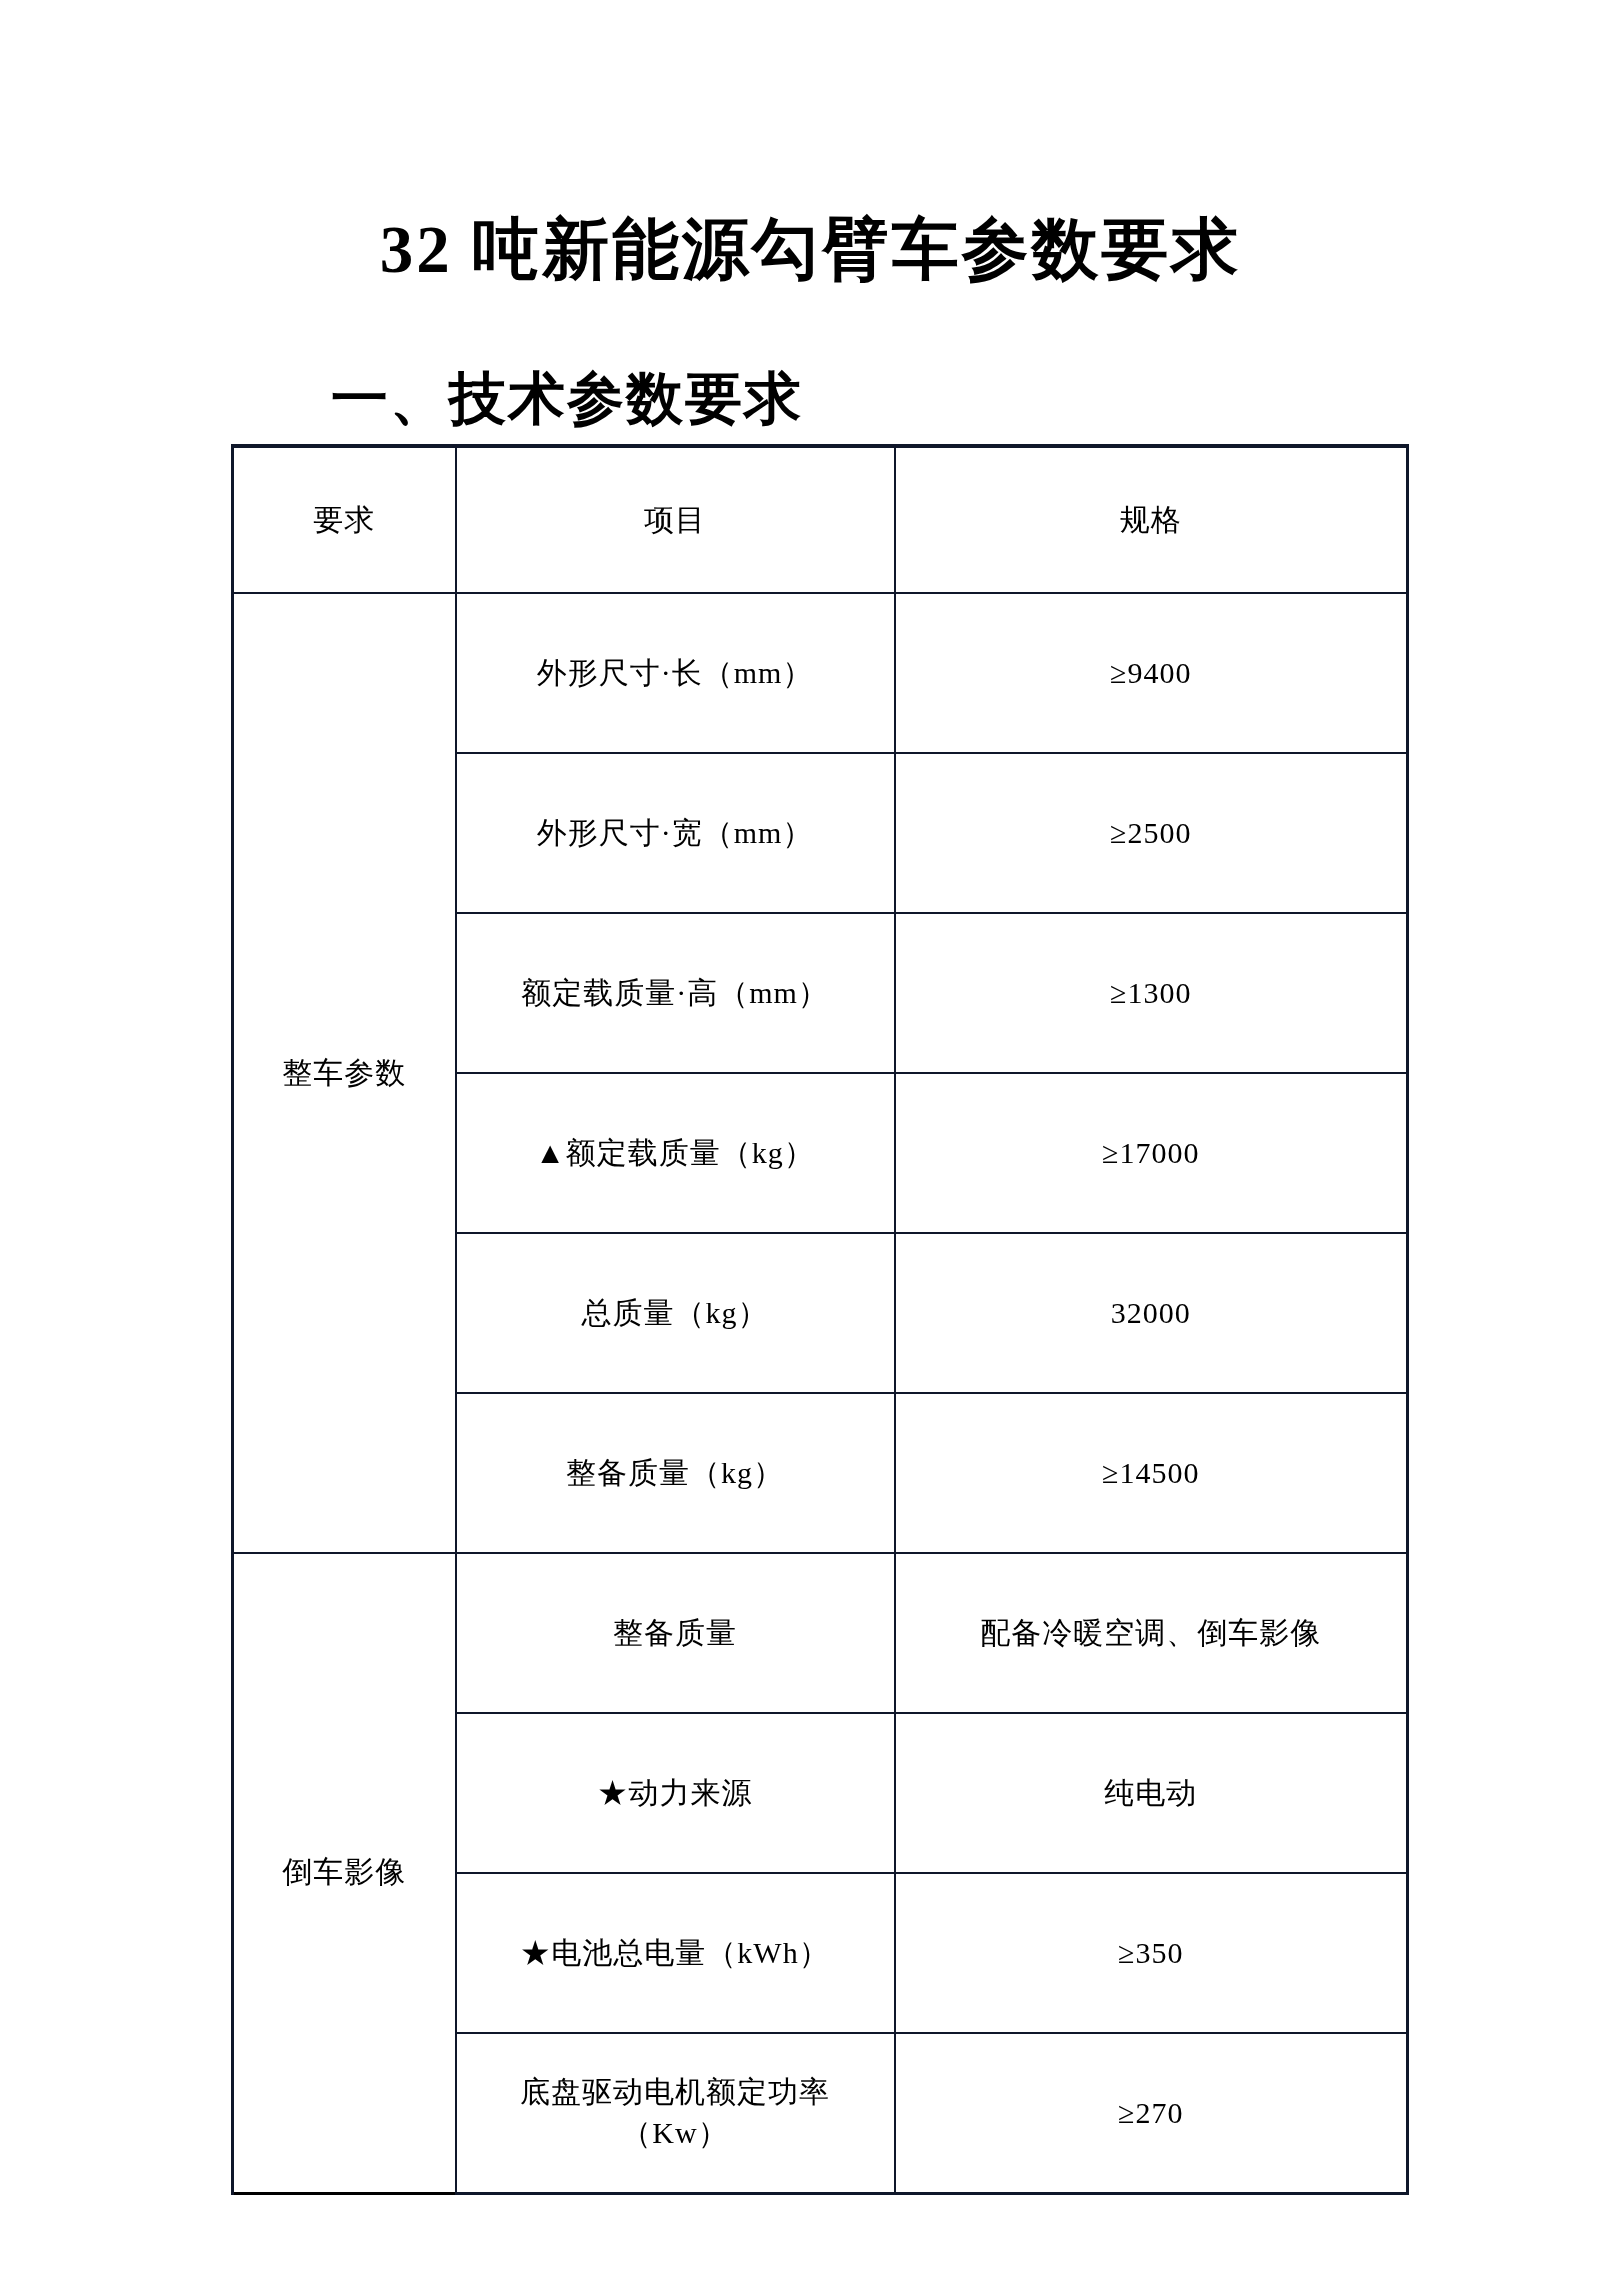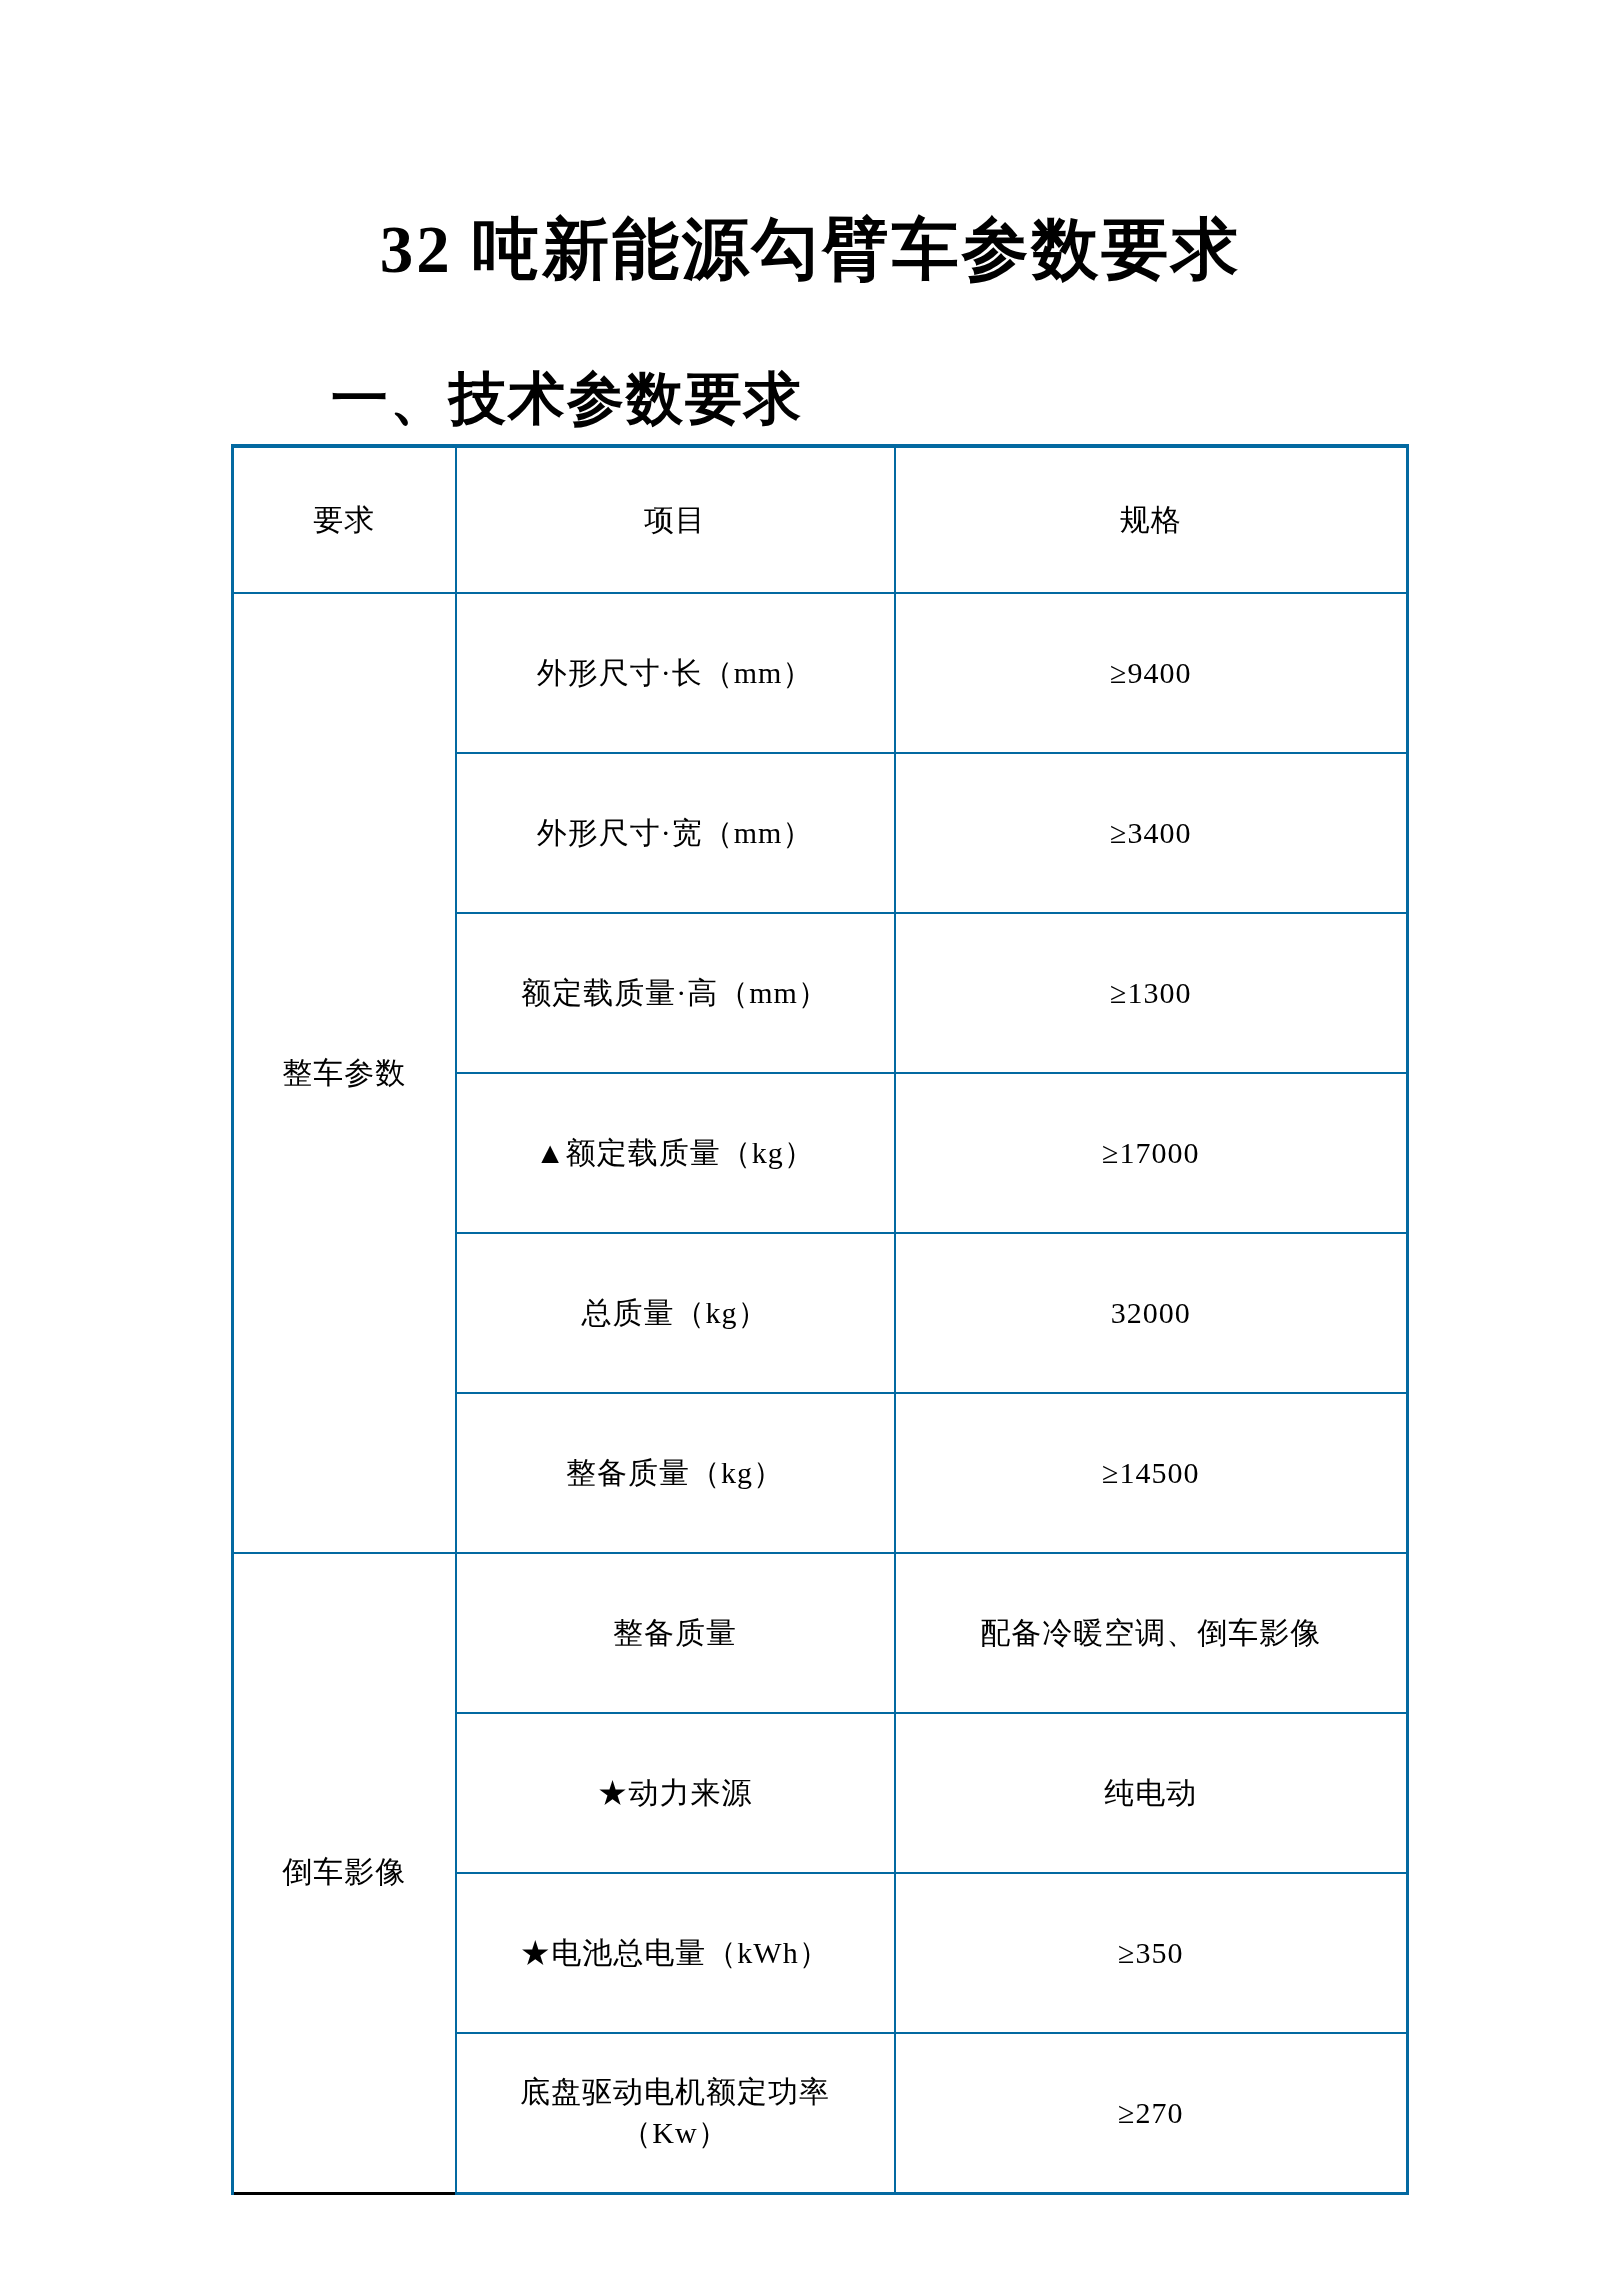--- a/index.html
+++ b/index.html
@@ -50,7 +50,7 @@
   table.spec-table col.c2 { width: 439px; }
   table.spec-table col.c3 { width: 513px; }
   table.spec-table td {
-    border: 2px solid #0369a1;
+    border: 2px solid #0f172a;
     text-align: center;
     vertical-align: middle;
     padding: 0 22px;

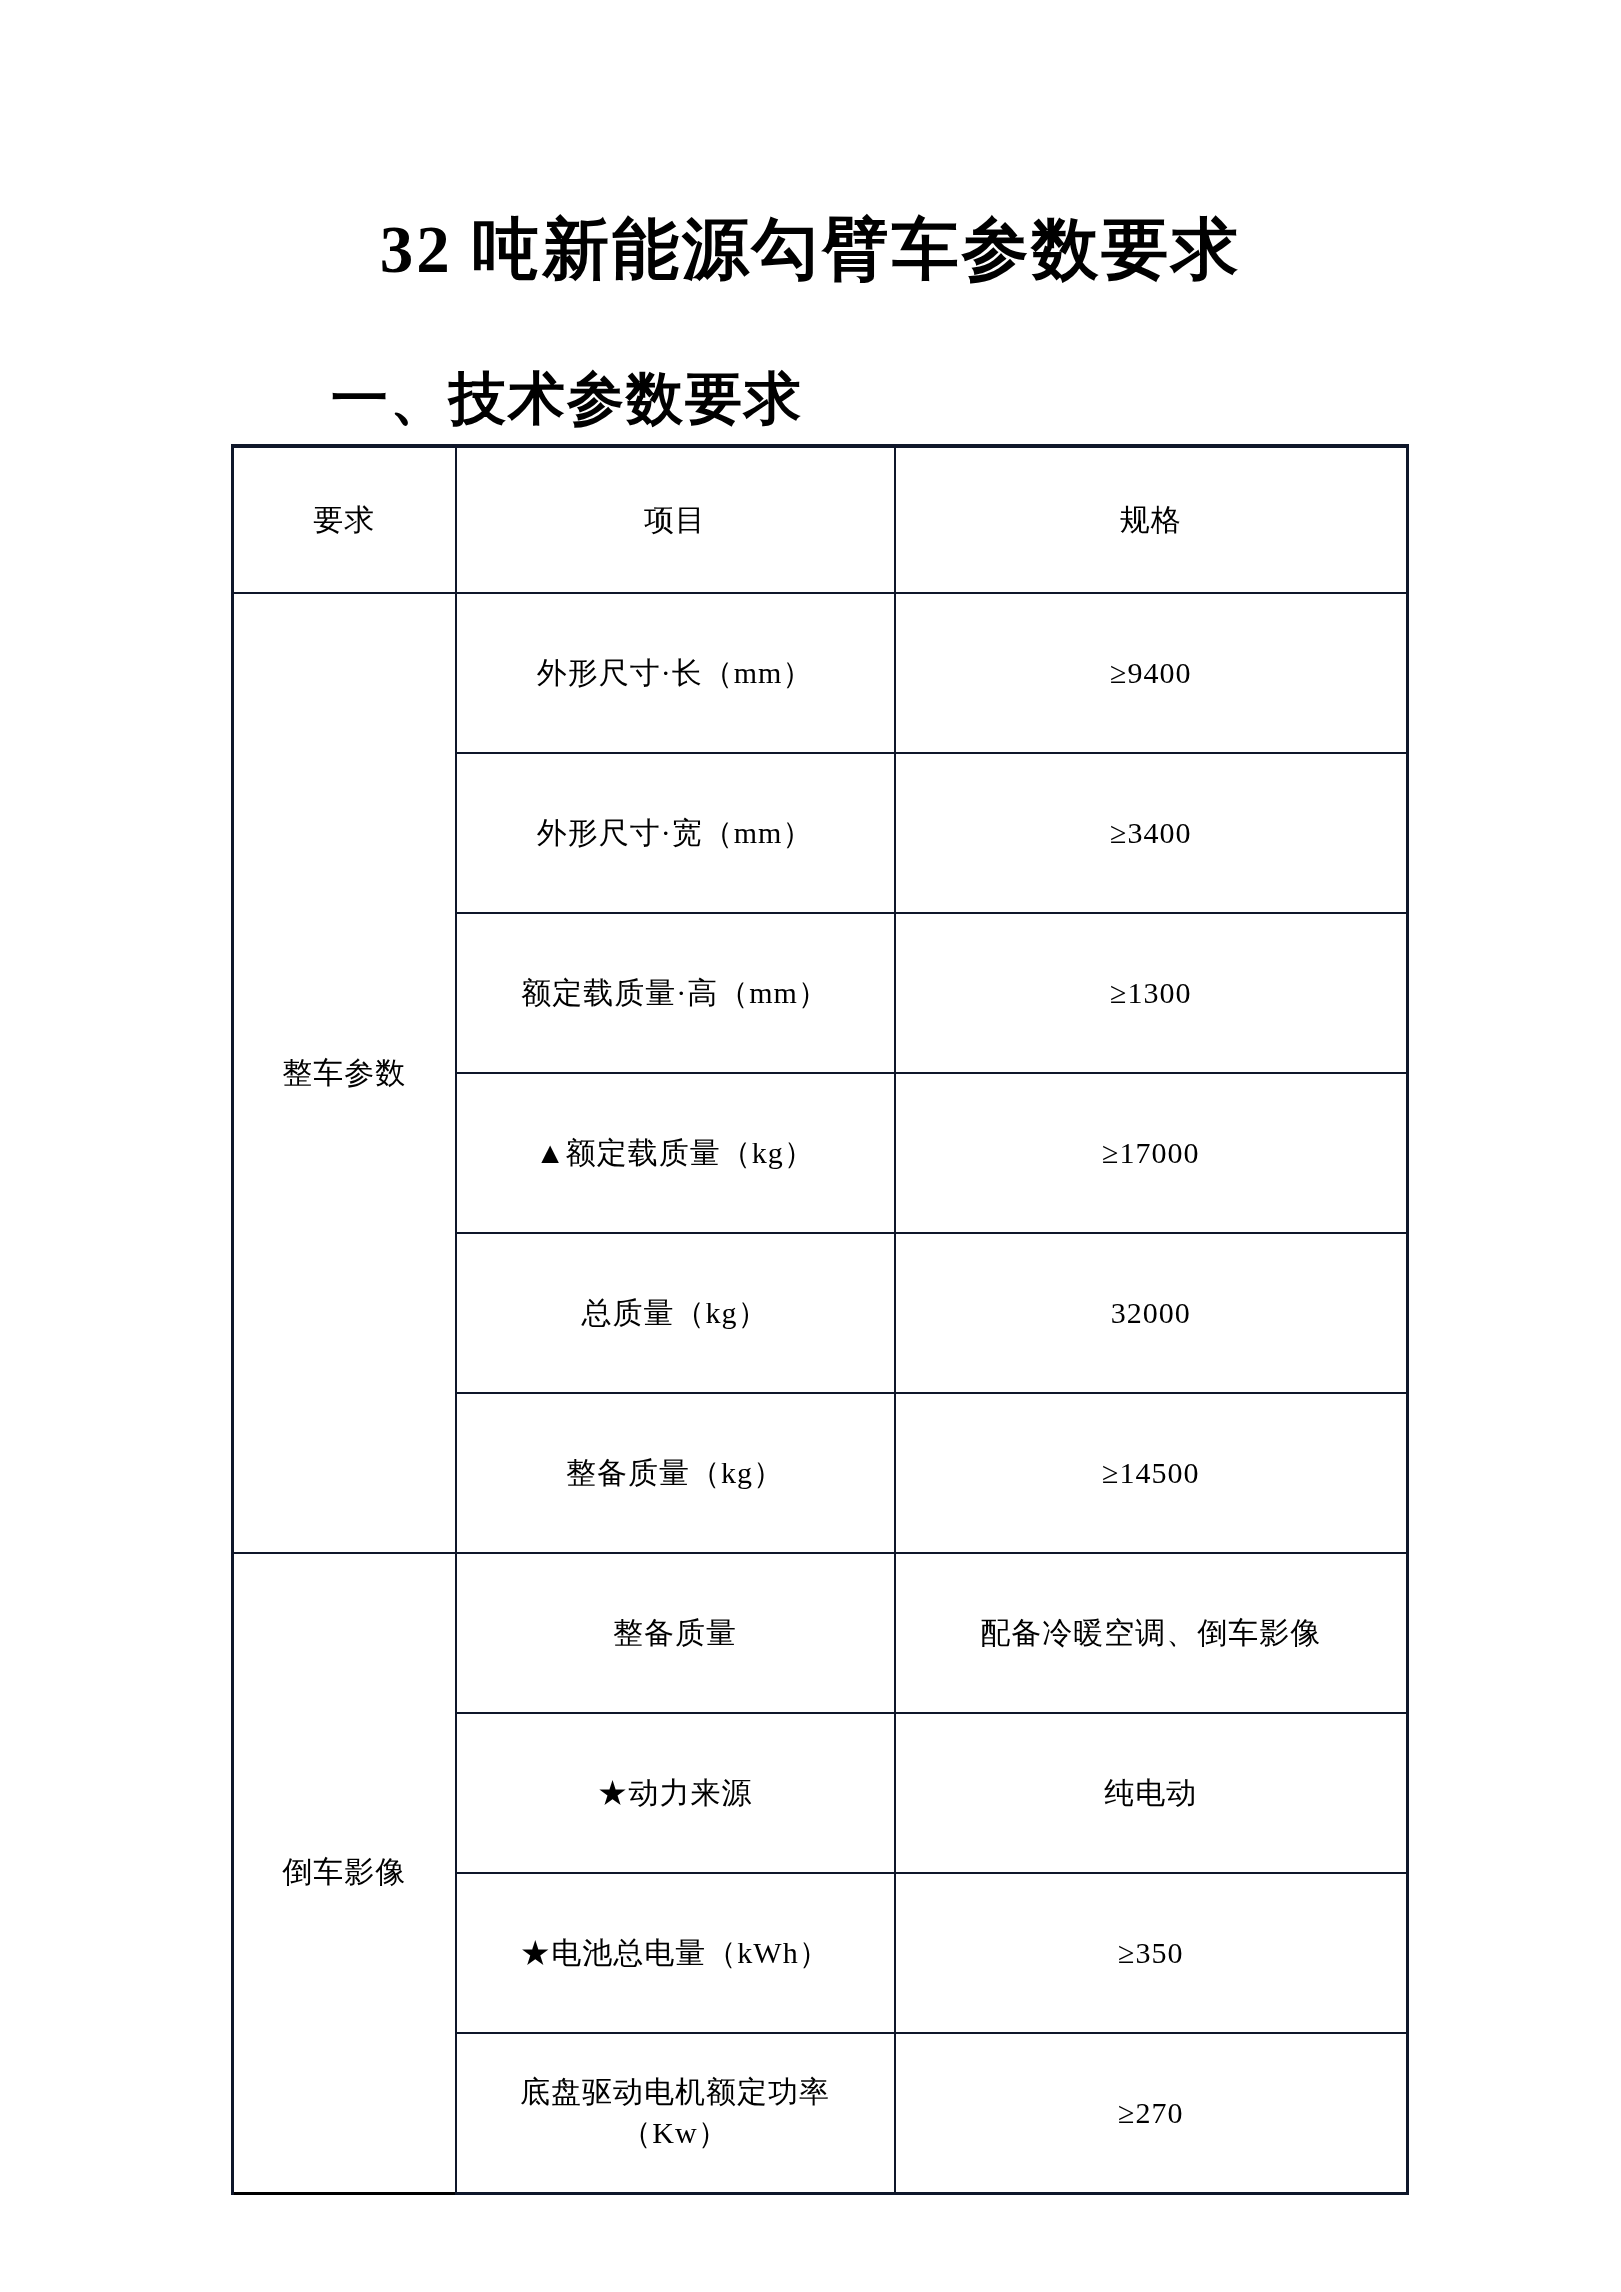--- a/index.html
+++ b/index.html
@@ -96,7 +96,7 @@
       </tr>
       <tr class="data-row">
         <td>外形尺寸·宽（mm）</td>
-        <td class="outer-right">≥3400</td>
+        <td class="outer-right">≥2500</td>
       </tr>
       <tr class="data-row">
         <td>额定载质量·高（mm）</td>

